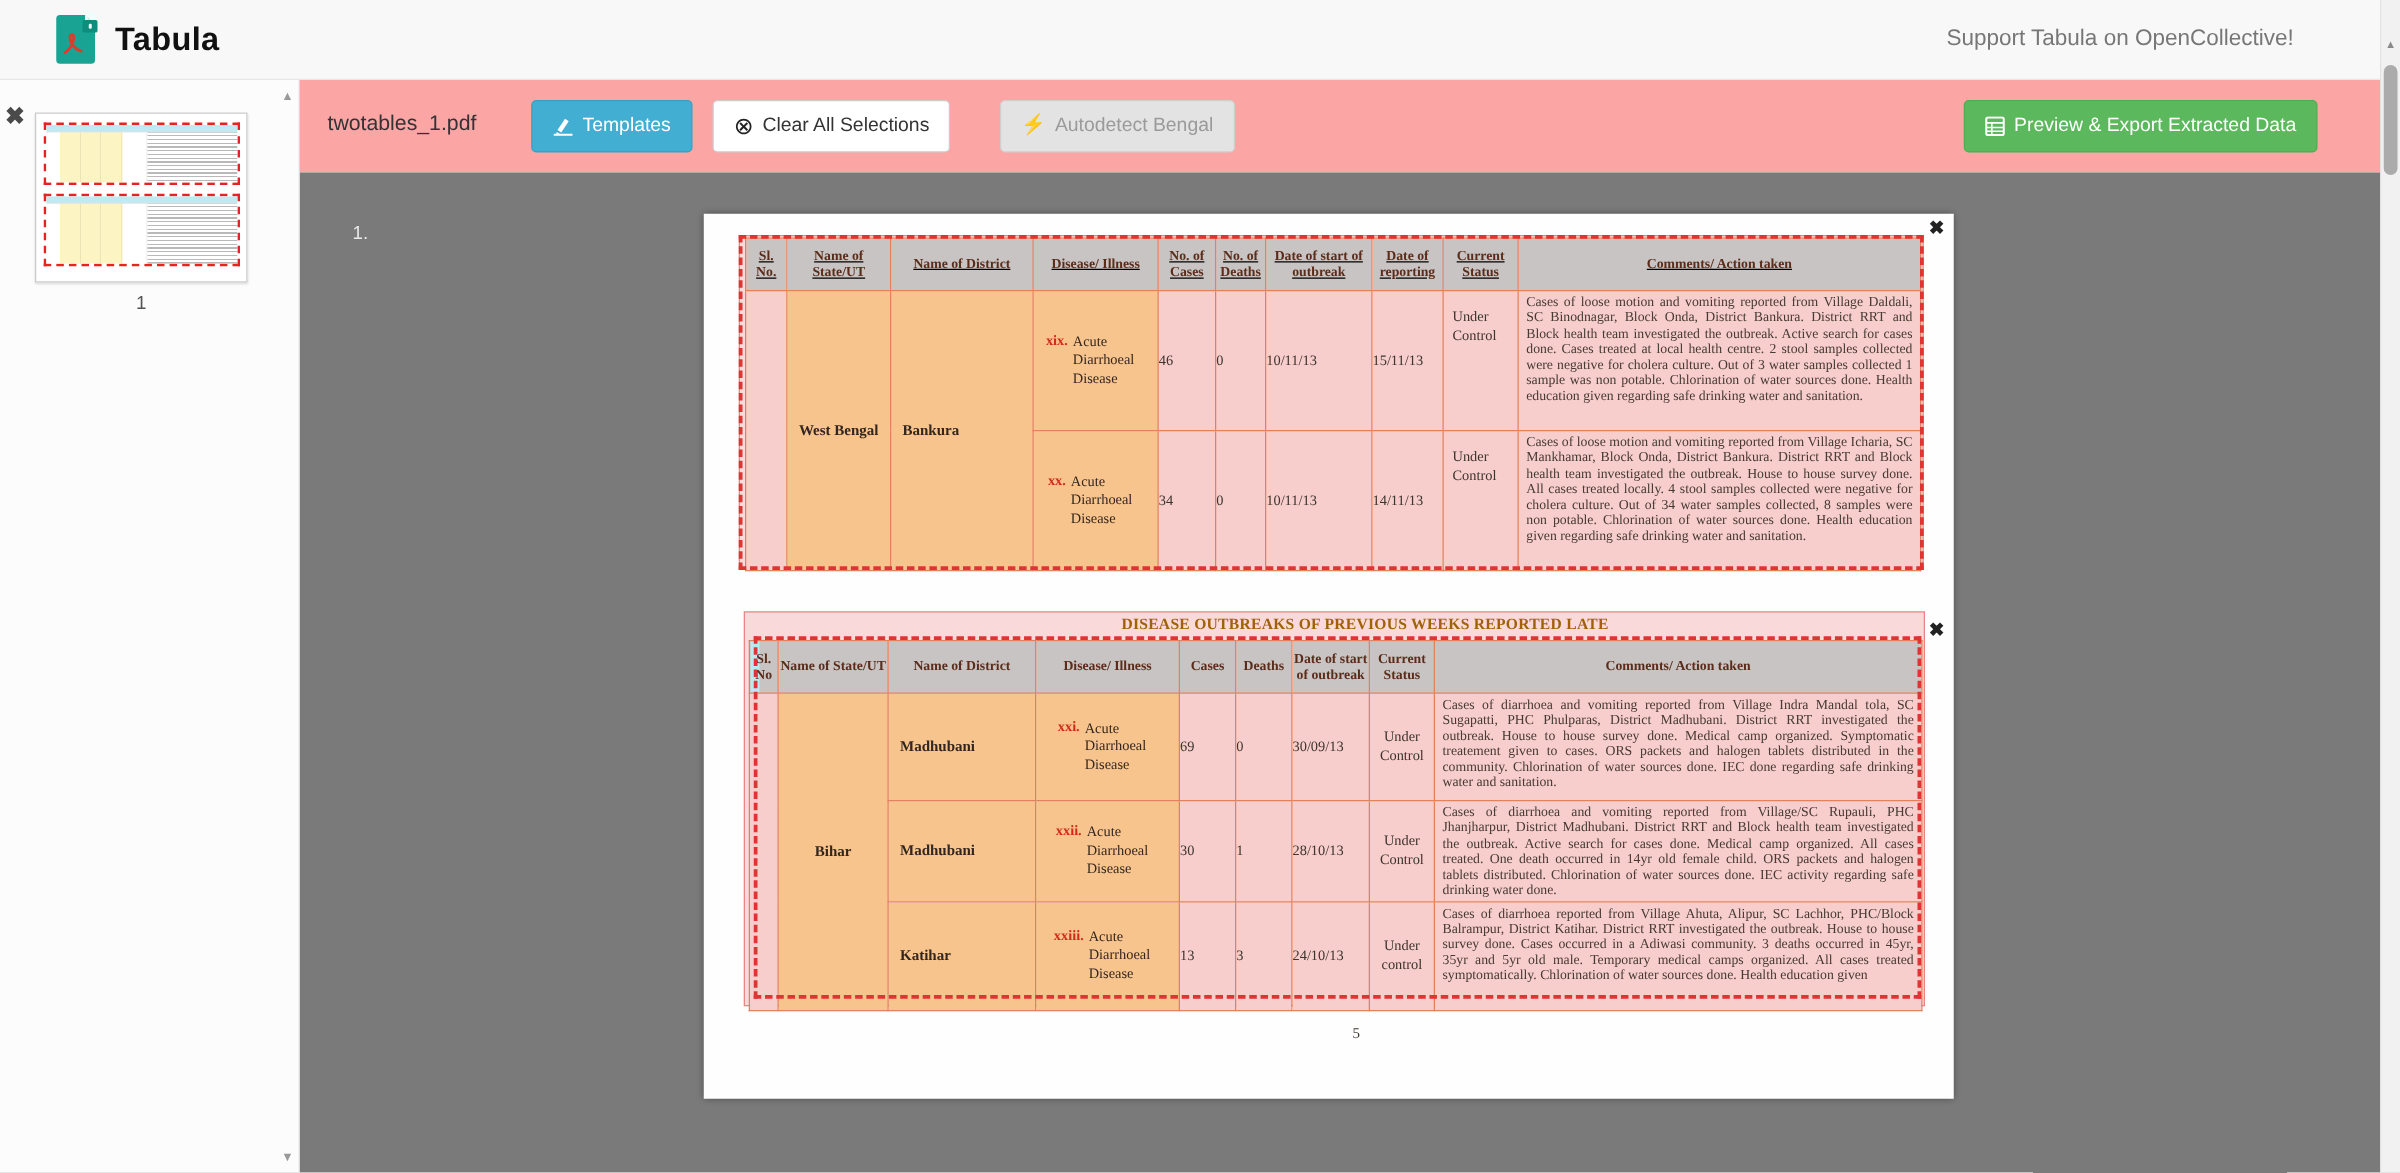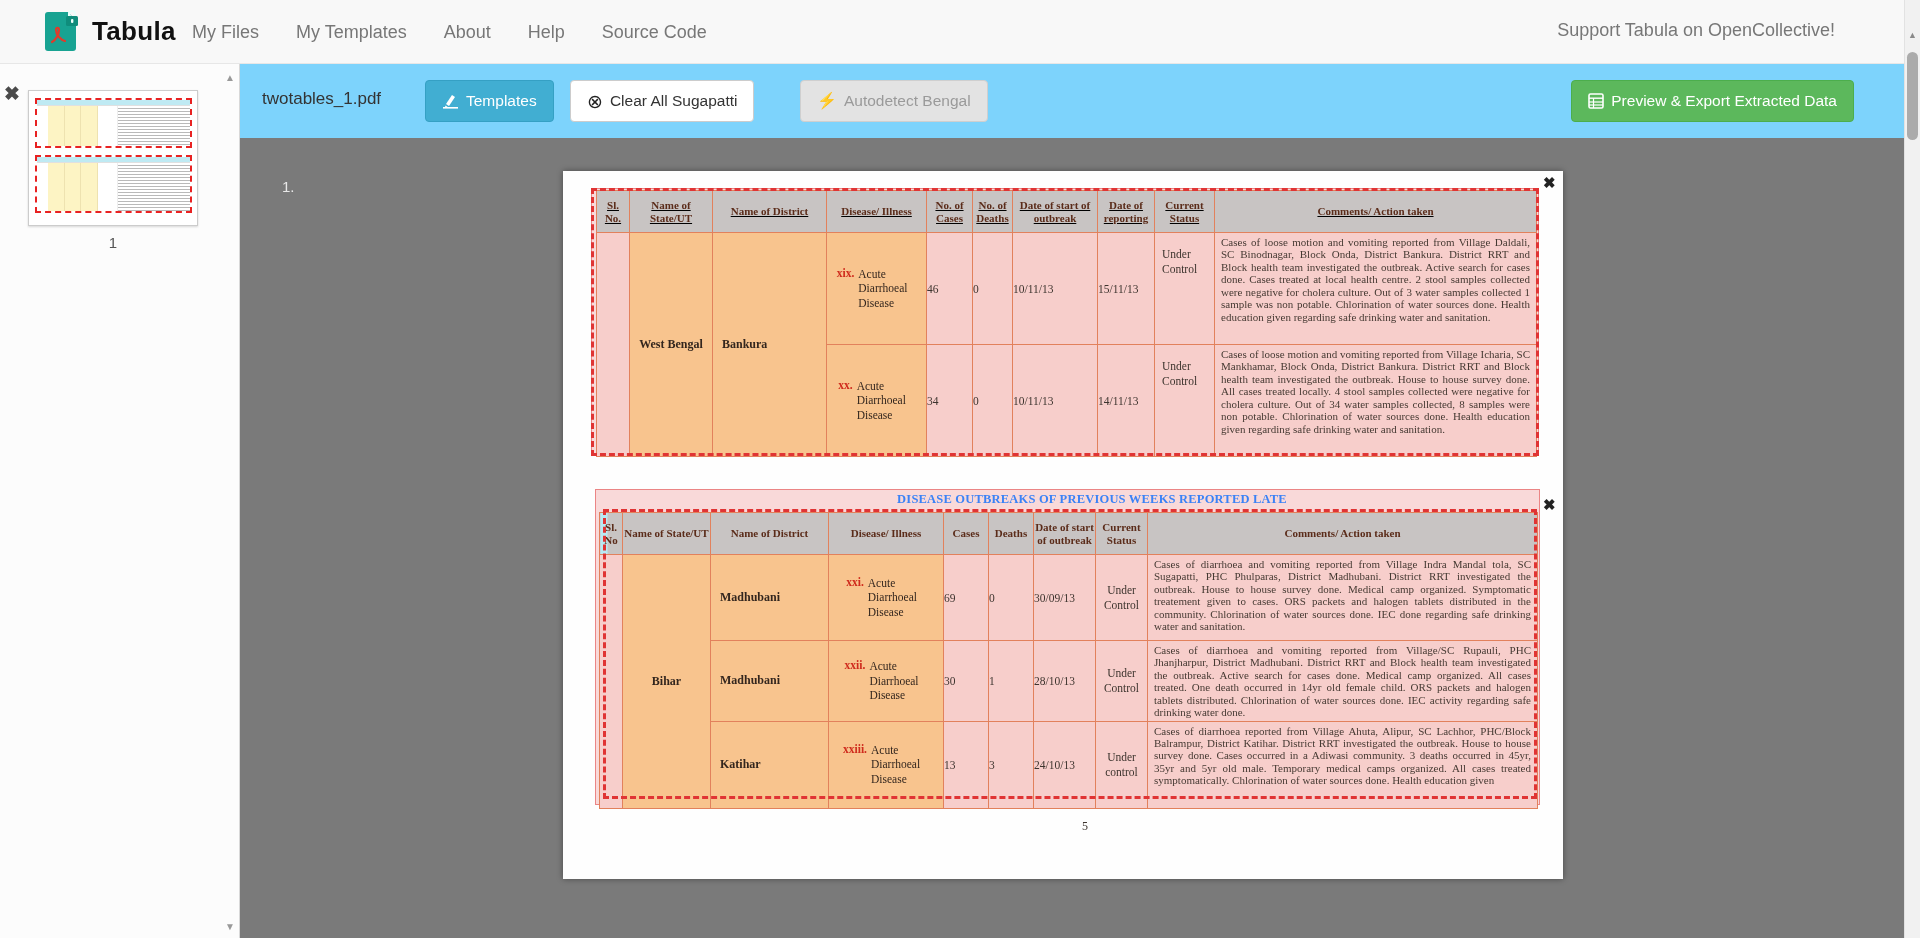--- a/index.html
+++ b/index.html
@@ -109,13 +109,6 @@
       </span>
       <span class="brand-name">Tabula</span>
     </div>
-    <nav class="nav-items">
-      <a class="nav-link">My Files</a>
-      <a class="nav-link">My Templates</a>
-      <a class="nav-link">About</a>
-      <a class="nav-link">Help</a>
-      <a class="nav-link">Source Code</a>
-    </nav>
     <a class="support-link">Support Tabula on OpenCollective!</a>
   </header>
 

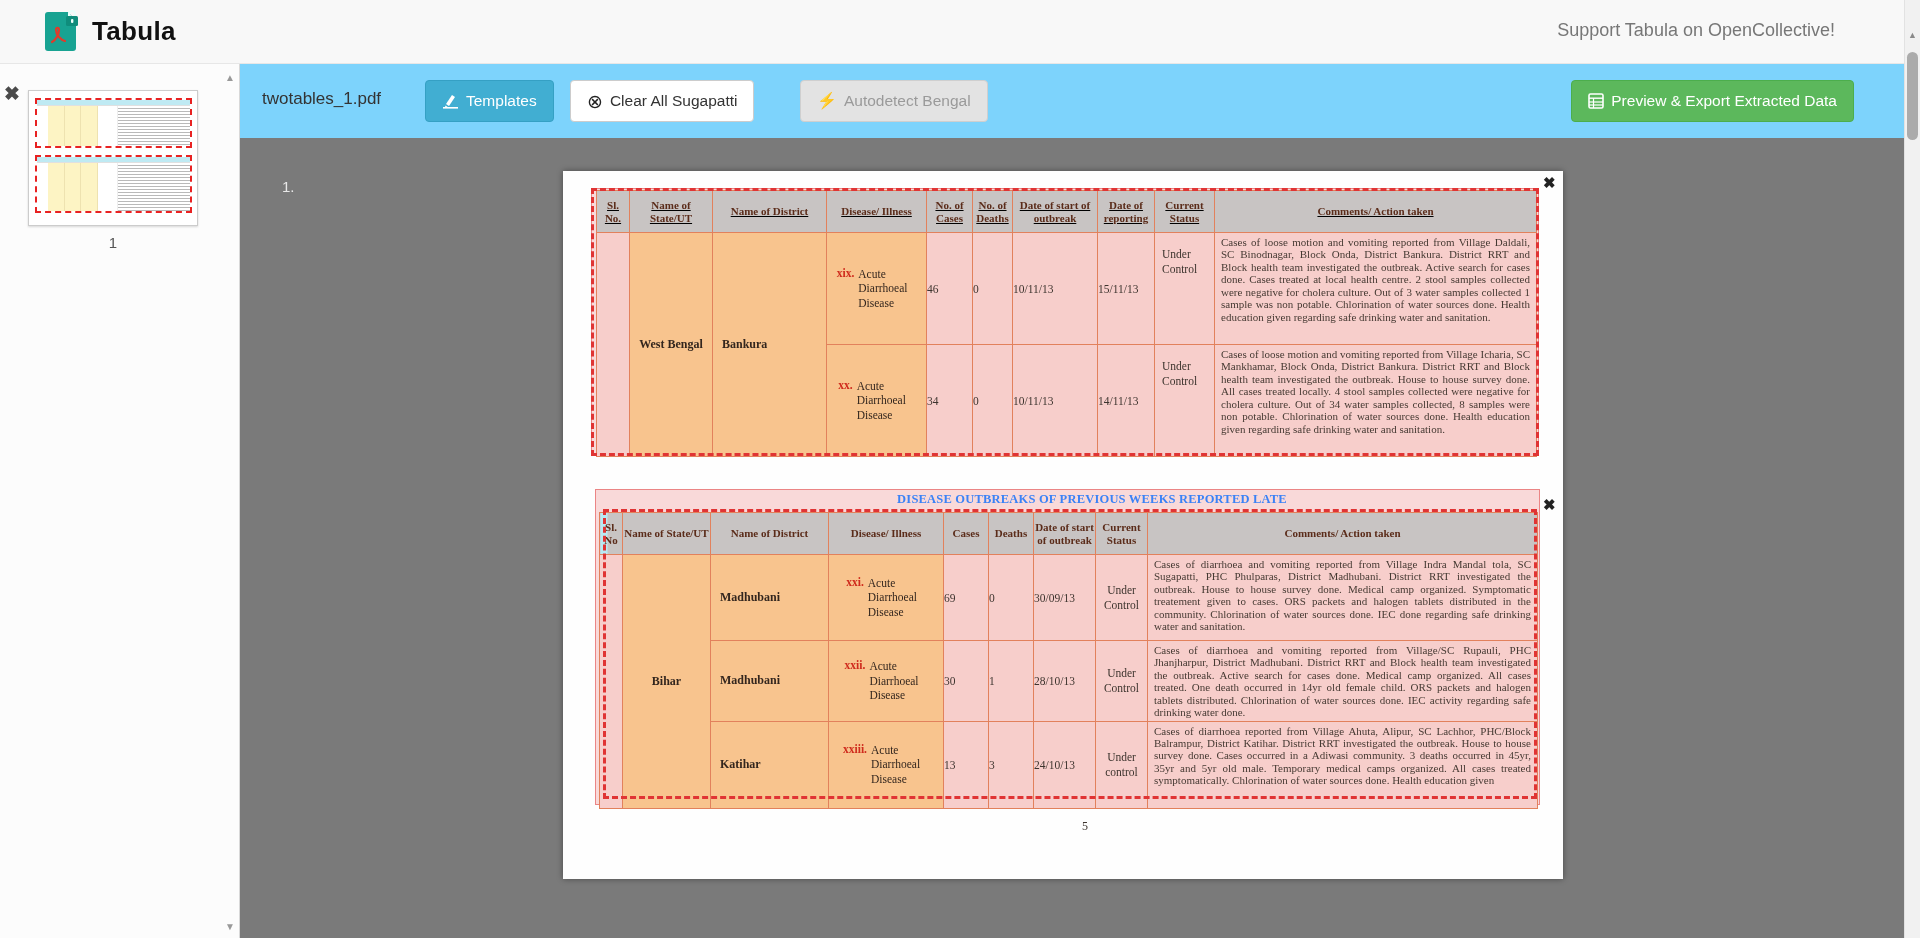--- a/index.html
+++ b/index.html
@@ -37,7 +37,7 @@
   .page-label { position:absolute; left:28px; top:170px; width:170px; text-align:center; font-size:15px; color:#555; }
 
   
-  .toolbar { position:absolute; left:240px; top:64px; width:1664px; height:74px; background:#7dd3fc; }
+  .toolbar { position:absolute; left:240px; top:64px; width:1664px; height:74px; background:#fca5a5; }
   .filename { position:absolute; left:22px; top:25px; font-size:17px; color:#333; }
   .tb-btn { position:absolute; top:16px; height:42px; border-radius:4px; font-size:15.5px; display:flex; align-items:center; gap:7px; padding:0 16px; cursor:pointer; font-family:"Liberation Sans",sans-serif; }
   .btn-templates { left:185px; background:#41aed2; border:1px solid #35a0c4; color:#fff; }

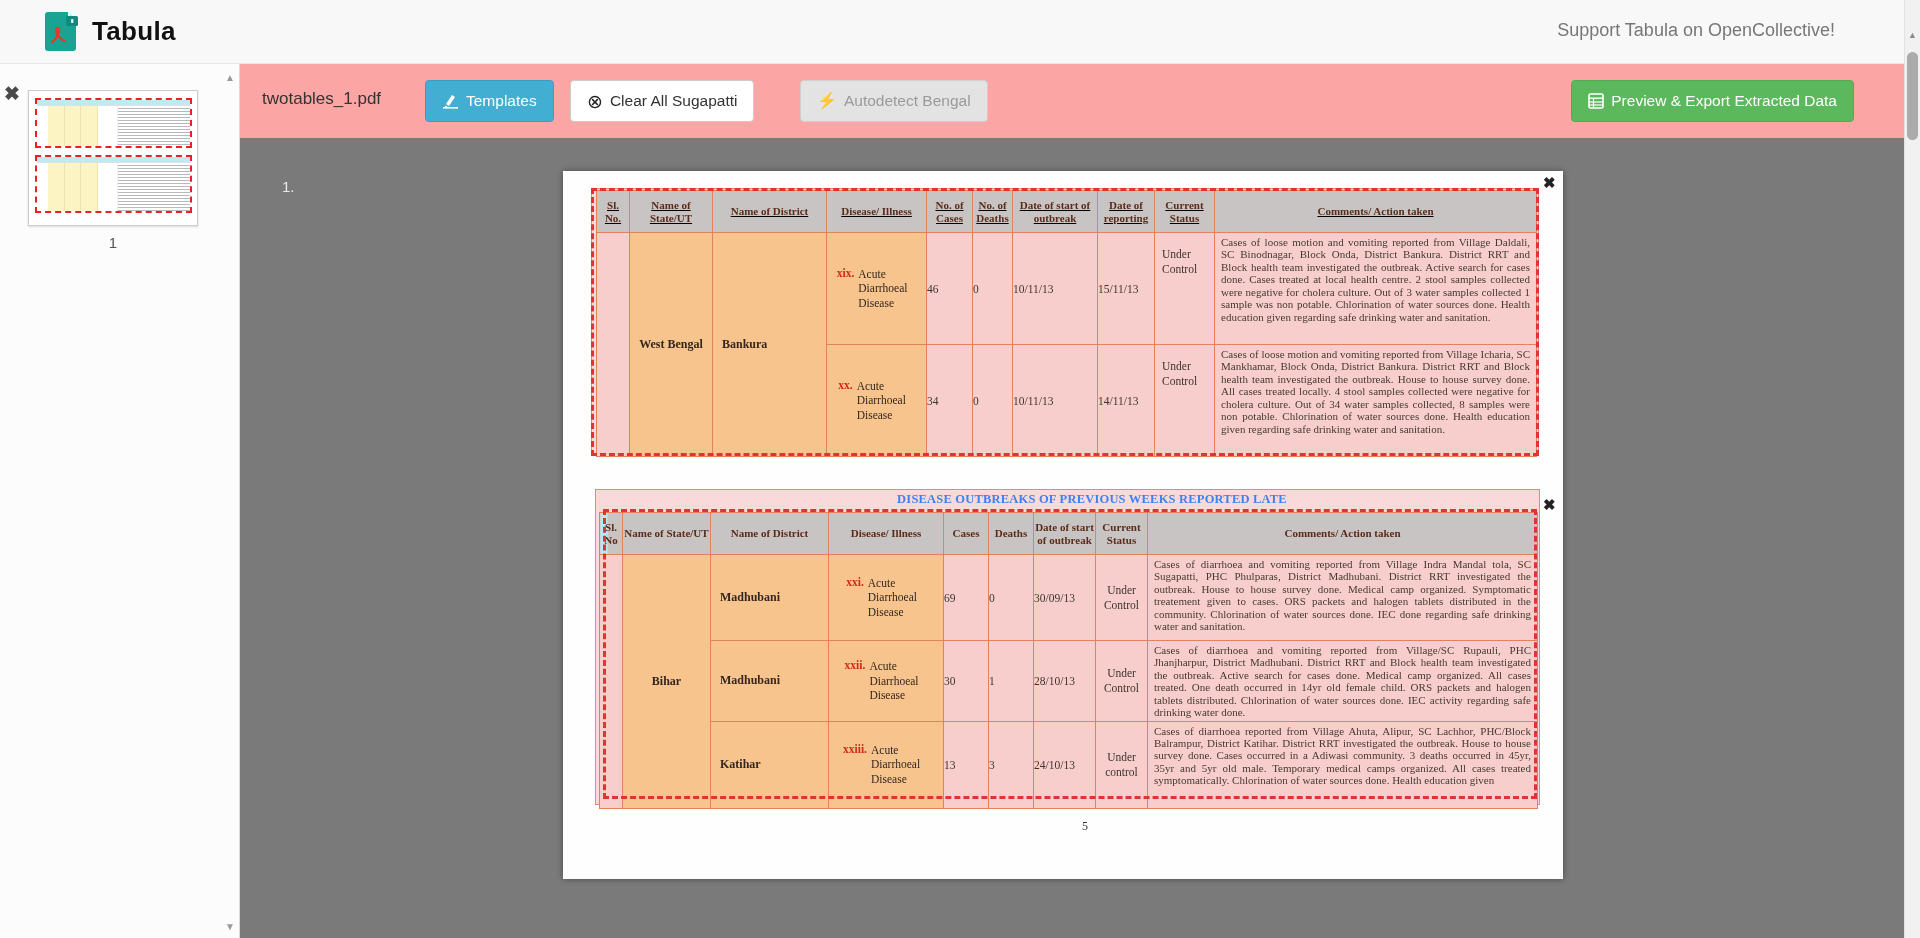--- a/index.html
+++ b/index.html
@@ -159,7 +159,7 @@
 
     <button class="tb-btn btn-clear">
       <span class="glyph">⊗</span>
-      <span>Clear All Sugapatti</span>
+      <span>Clear All Selections</span>
     </button>
 
     <button class="tb-btn btn-autodetect">

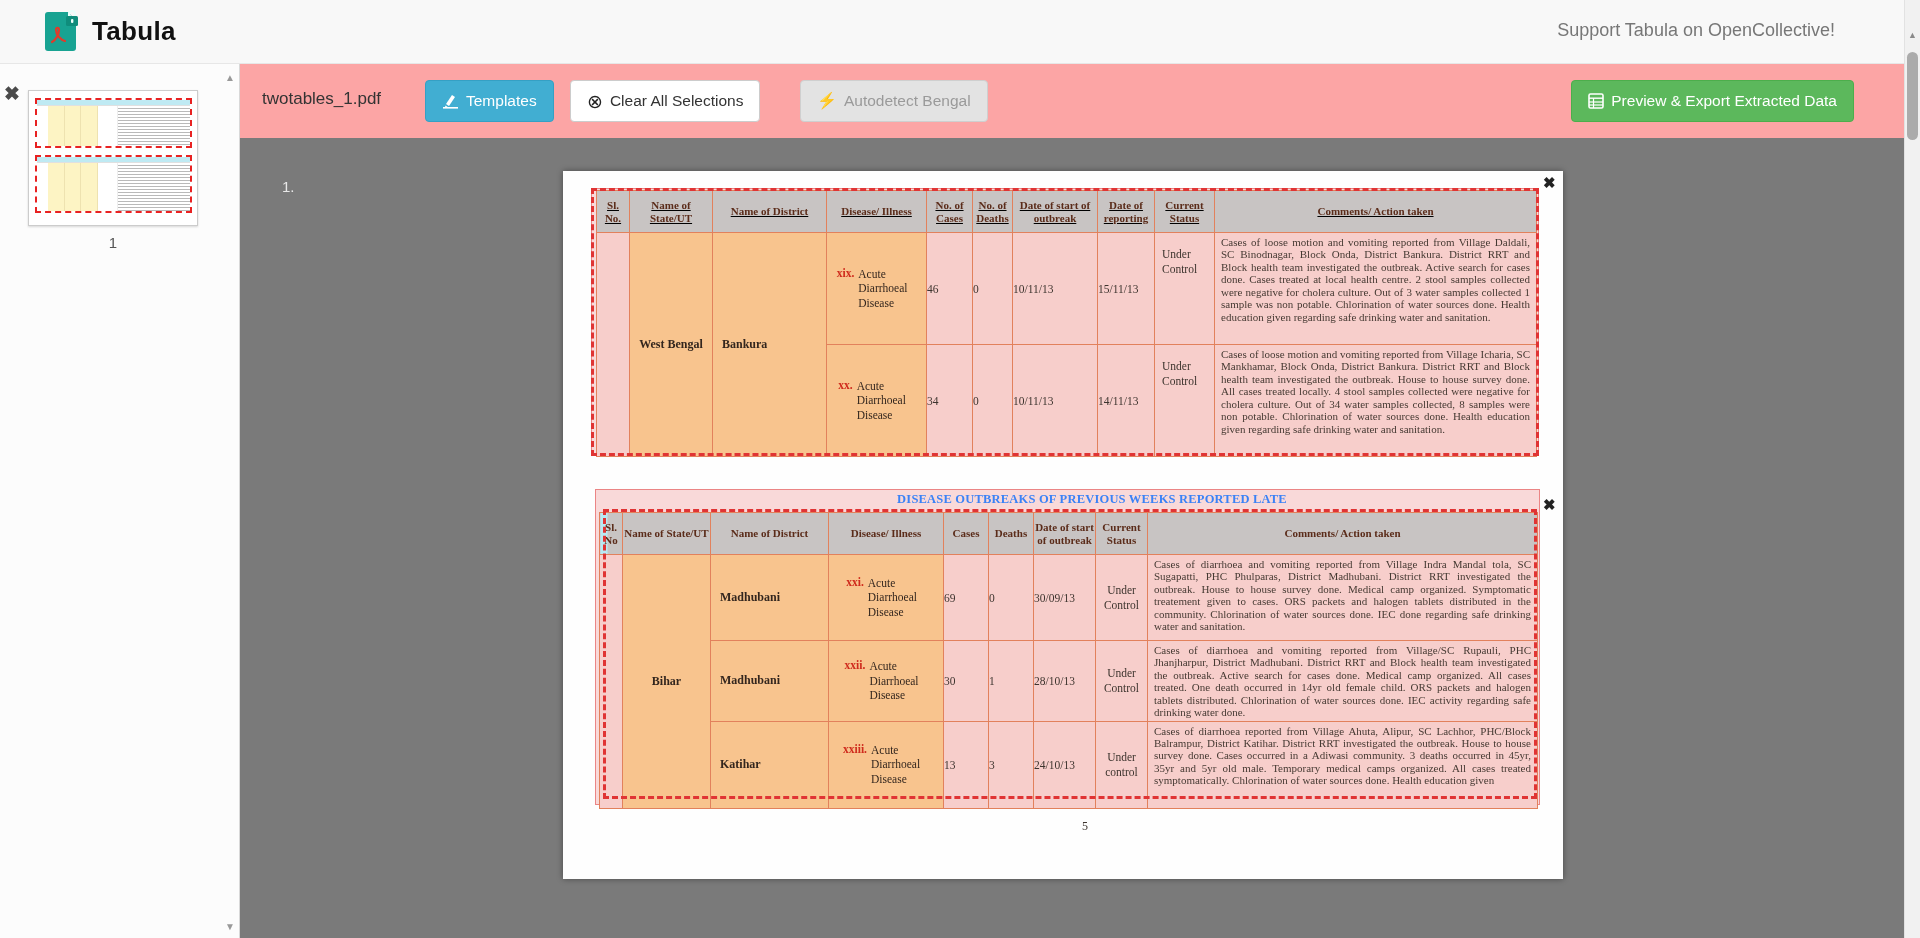--- a/index.html
+++ b/index.html
@@ -85,7 +85,7 @@
   .t2 thead tr { height:42px; }
   .t2 tbody tr.r1 { height:86px; } .t2 tbody tr.r2 { height:78px; } .t2 tbody tr.r3 { height:87px; }
 
-  .t2-title { position:absolute; left:36px; top:321px; width:938px; z-index:5; text-align:center; padding-left:48px; font-family:"Liberation Serif",serif; font-weight:bold; font-size:12.5px; color:#3b82f6; letter-spacing:0.2px; white-space:nowrap; }
+  .t2-title { position:absolute; left:36px; top:321px; width:938px; z-index:5; text-align:center; padding-left:48px; font-family:"Liberation Serif",serif; font-weight:bold; font-size:12.5px; color:#a16207; letter-spacing:0.2px; white-space:nowrap; }
   .pdf-page-num { position:absolute; left:0; top:648px; width:1000px; text-align:center; padding-left:44px; font-family:"Liberation Serif",serif; font-size:12px; color:#3d342e; }
 
   .icon-svg { display:block; }

